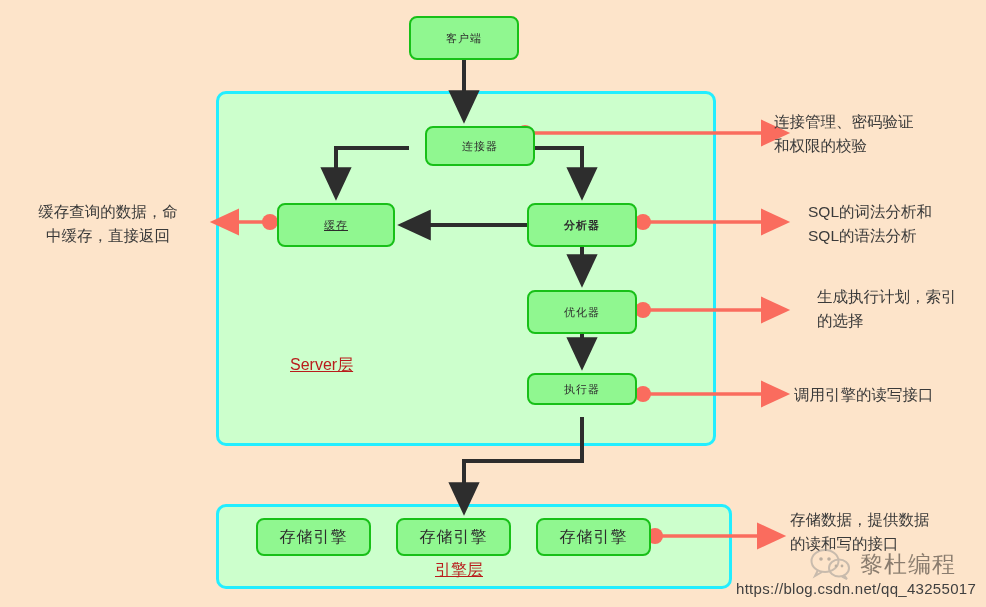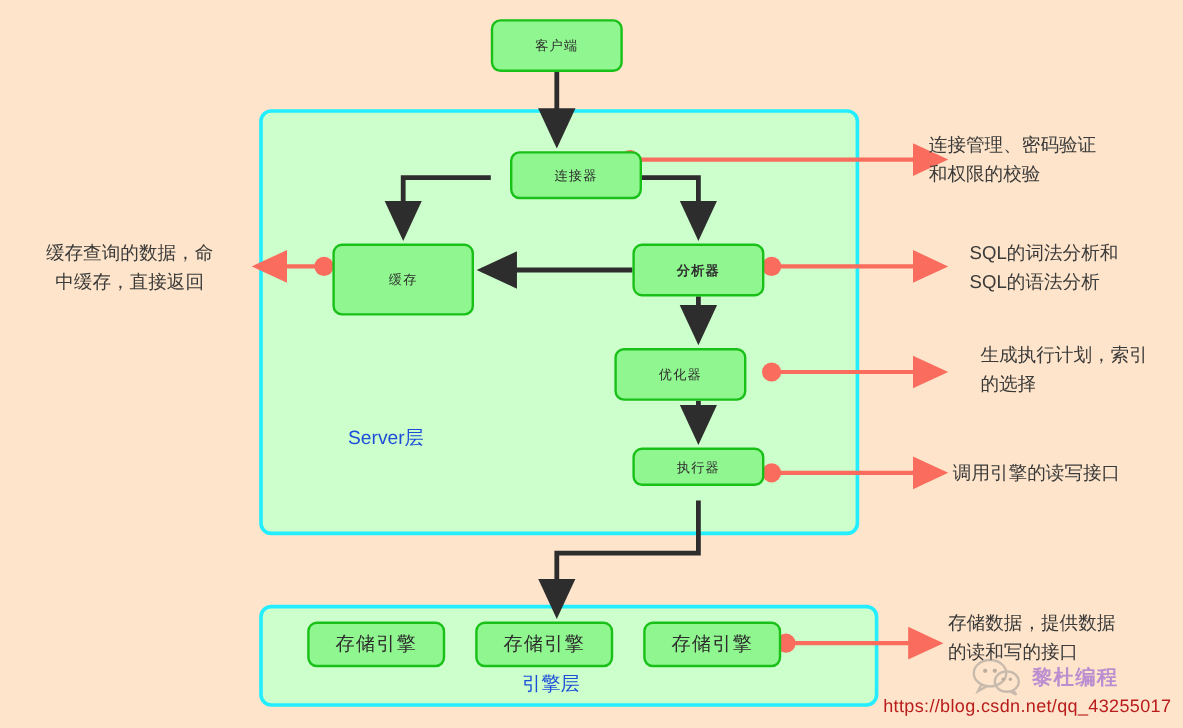--- a/index.html
+++ b/index.html
@@ -81,7 +81,7 @@
   }
   #node-client      { left: 409px; top: 16px;  width: 110px; height: 44px; }
   #node-connector   { left: 409px; top: 126px; width: 110px; height: 40px; margin-left: 16px; }
-  #node-cache       { left: 277px; top: 203px; width: 118px; height: 60px; }
+  #node-cache       { left: 277px; top: 203px; width: 118px; height: 44px; text-decoration: underline; }
   #node-analyzer    { left: 527px; top: 203px; width: 110px; height: 44px; font-weight: bold; }
   #node-optimizer   { left: 512px; top: 290px; width: 110px; height: 44px; }
   #node-executor    { left: 527px; top: 373px; width: 110px; height: 32px; }

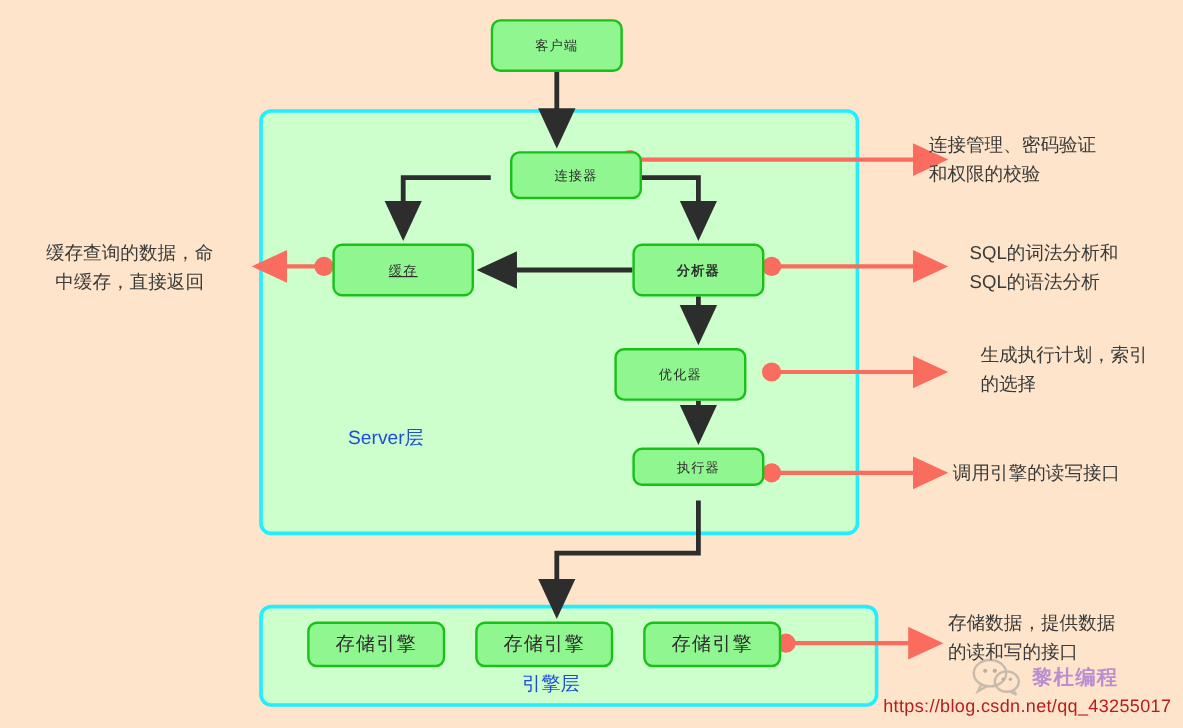--- a/index.html
+++ b/index.html
@@ -83,7 +83,7 @@
   #node-connector   { left: 409px; top: 126px; width: 110px; height: 40px; margin-left: 16px; }
   #node-cache       { left: 277px; top: 203px; width: 118px; height: 44px; text-decoration: underline; }
   #node-analyzer    { left: 527px; top: 203px; width: 110px; height: 44px; font-weight: bold; }
-  #node-optimizer   { left: 512px; top: 290px; width: 110px; height: 44px; }
+  #node-optimizer   { left: 527px; top: 290px; width: 110px; height: 44px; }
   #node-executor    { left: 527px; top: 373px; width: 110px; height: 32px; }
   #node-storage-1   { left: 256px; top: 518px; width: 115px; height: 38px; font-size: 16px; }
   #node-storage-2   { left: 396px; top: 518px; width: 115px; height: 38px; font-size: 16px; }

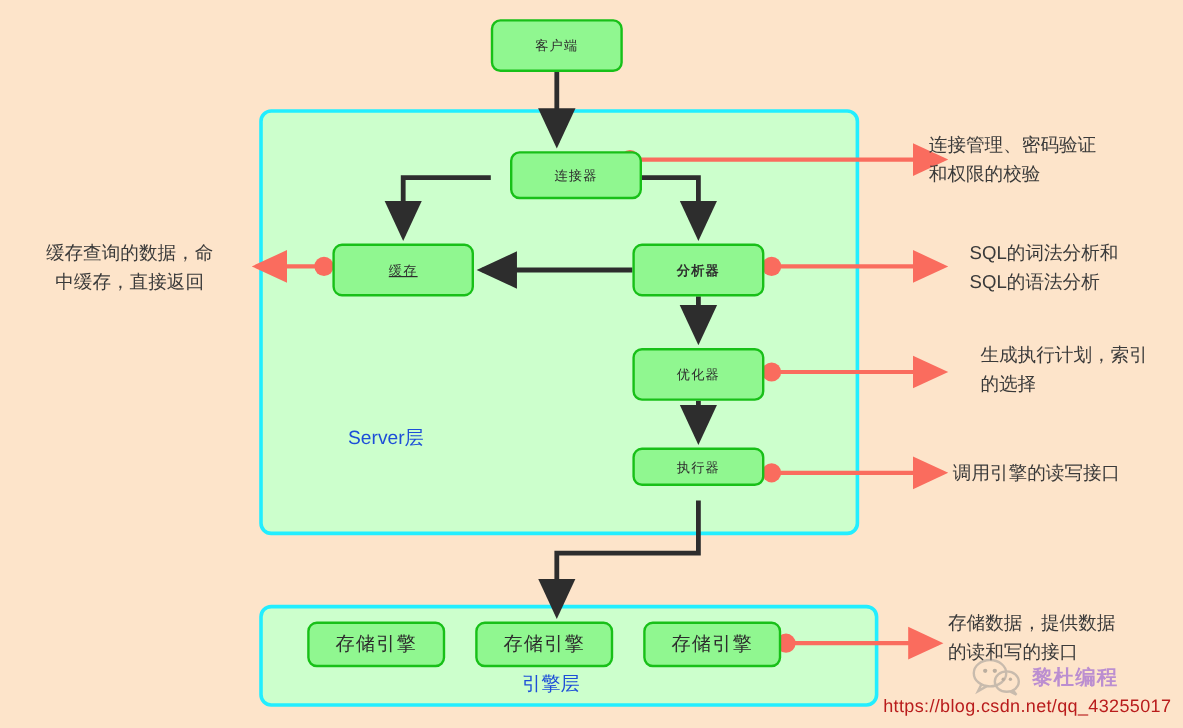--- a/index.html
+++ b/index.html
@@ -52,9 +52,10 @@
   }
   .layer-caption {
     position: absolute;
-    color: #1d4ed8;
+    color: #b91c1c;
     font-size: 16px;
     white-space: nowrap;
+    text-decoration: underline;
   }
   #server-layer-caption {
     left: 290px;

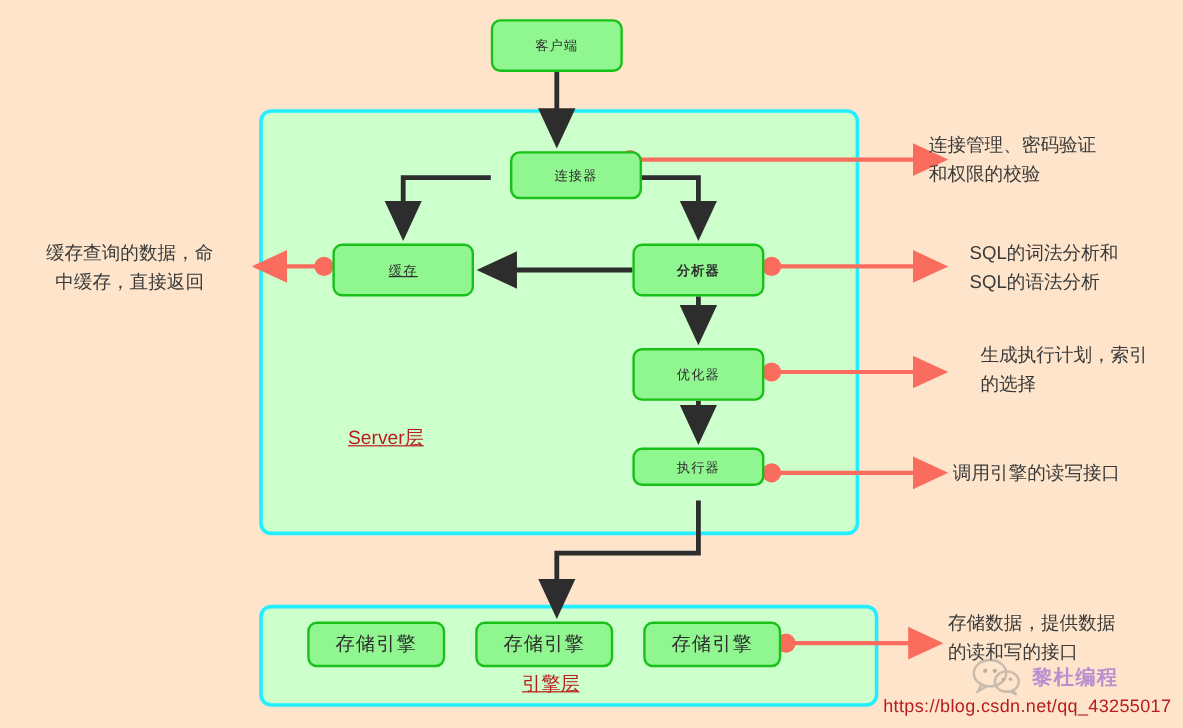--- a/index.html
+++ b/index.html
@@ -117,10 +117,9 @@
     pointer-events: none;
   }
   #watermark-label {
-    color: #6d28d9;
-    font-size: 17px;
+    color: #000000;
+    font-size: 23px;
     letter-spacing: 1px;
-    font-weight: bold;
   }
   #watermark-url {
     position: absolute;

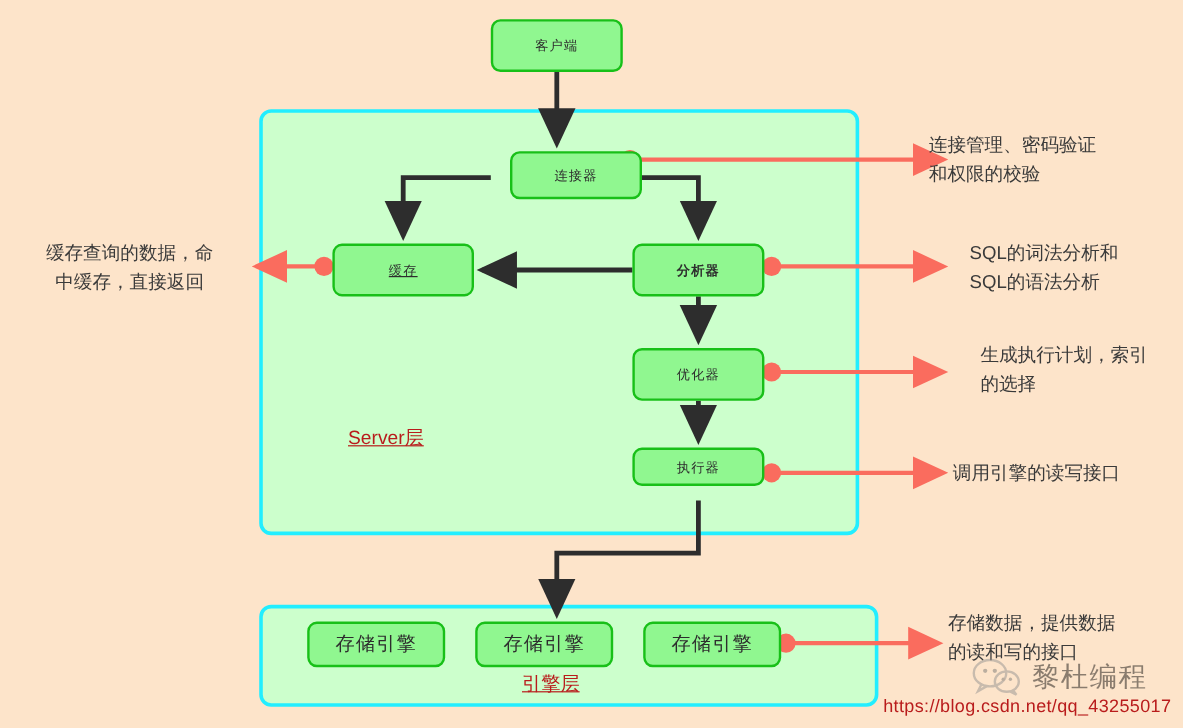--- a/index.html
+++ b/index.html
@@ -125,7 +125,7 @@
     position: absolute;
     left: 736px;
     top: 580px;
-    color: #b91c1c;
+    color: #404040;
     font-size: 15px;
     letter-spacing: 0.3px;
   }

